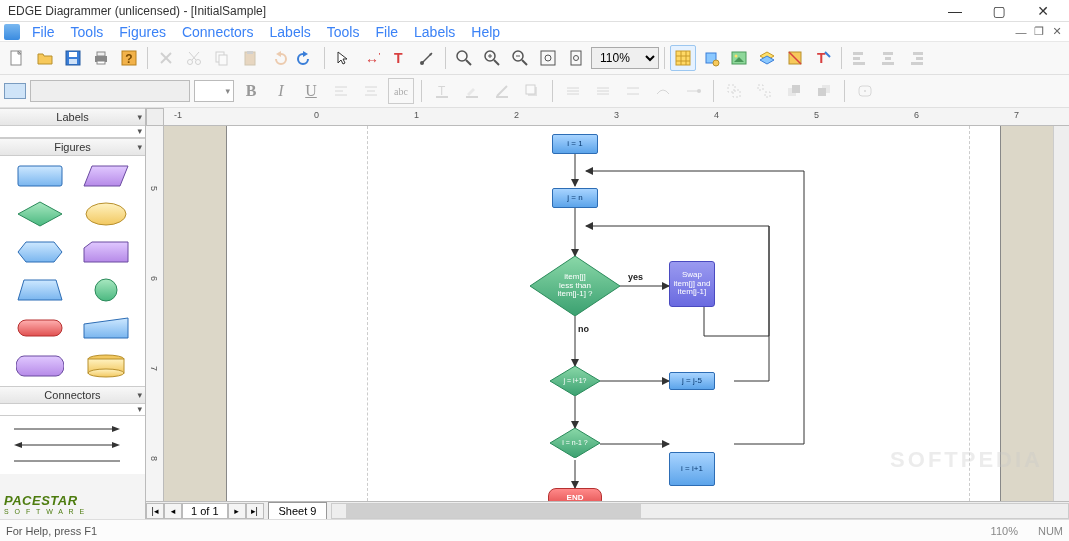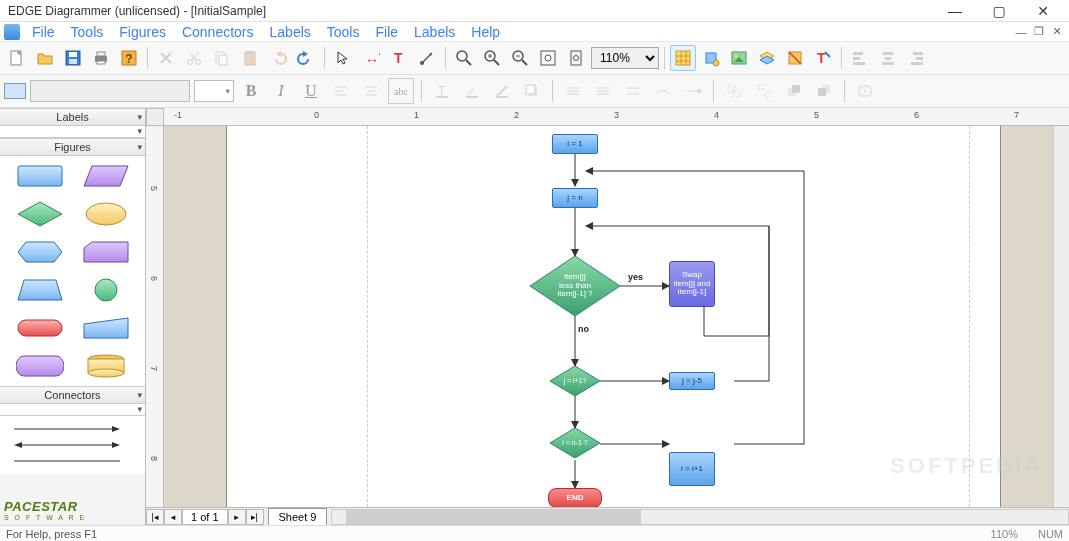--- a/index.html
+++ b/index.html
@@ -73,7 +73,7 @@
 .tabstrip .scroll-h .thumb { position: absolute; left: 14px; width: 40%; top: 0; bottom: 0; background: #cfcfcf; }
 
 
-.statusbar { height: 16px; display: flex; align-items: center; padding: 0 6px; font-size: 11px; color: #555; border-top: 1px solid #ddd; background: #fcfcfc; }
+.statusbar { height: 22px; display: flex; align-items: center; padding: 0 6px; font-size: 11px; color: #555; border-top: 1px solid #ddd; background: #fcfcfc; }
 .statusbar .right { margin-left: auto; display: flex; gap: 20px; color: #888; }
 
 

